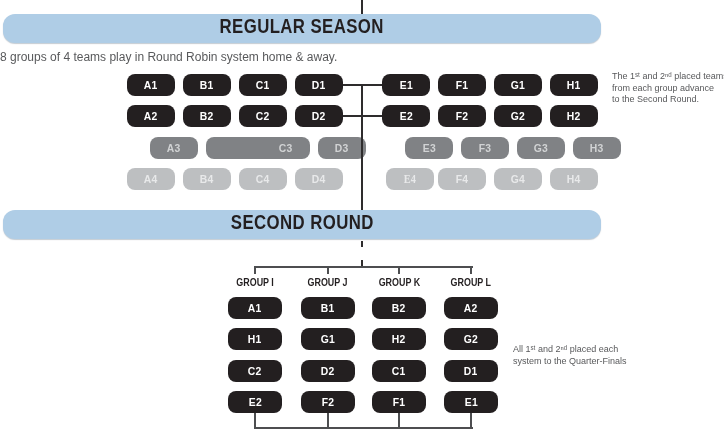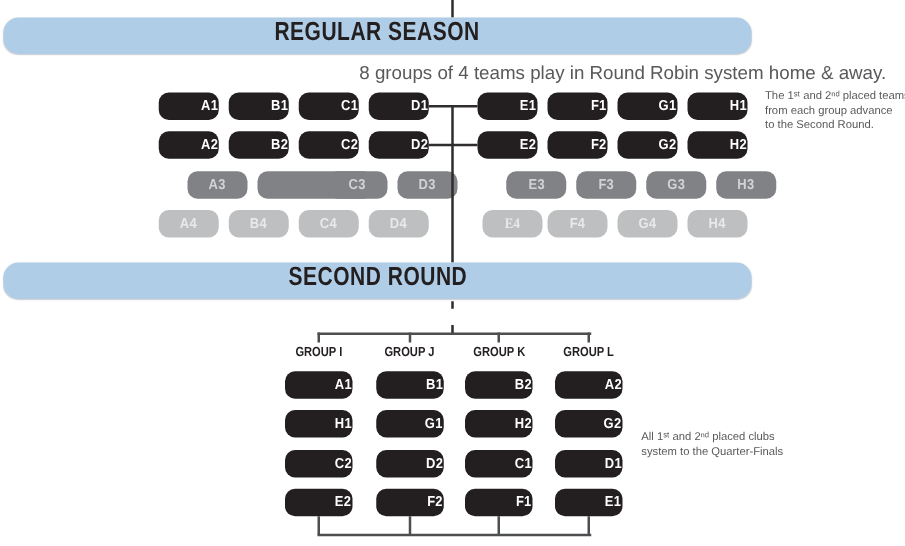--- a/index.html
+++ b/index.html
@@ -27,8 +27,8 @@
   }
   
   .subtitle{
-    position:absolute;left:0;right:15px;text-align:right;
-    font-size:15px;color:var(--note,#58595b);
+    position:absolute;left:0;right:4px;text-align:left;
+    font-size:12px;color:var(--note,#58595b);
     white-space:nowrap;
   }
   .note{

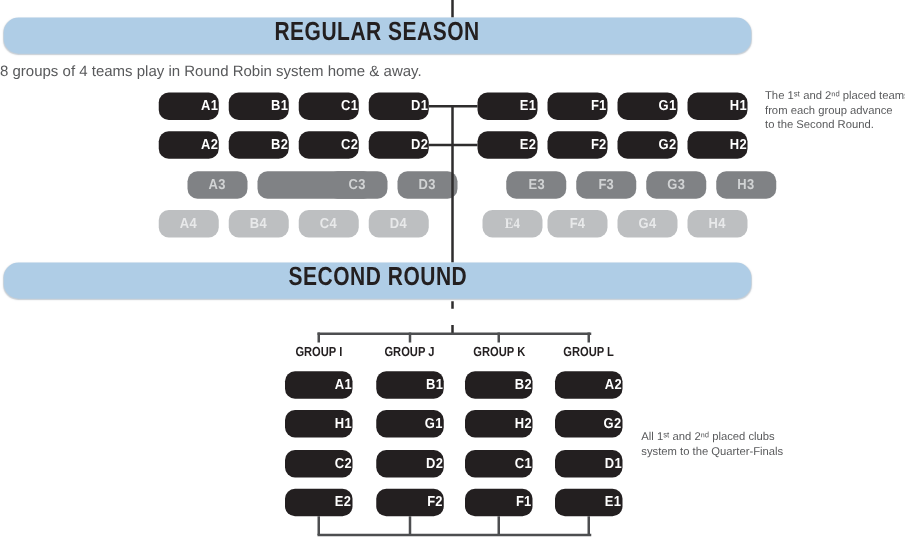--- a/index.html
+++ b/index.html
@@ -46,7 +46,7 @@
     display:inline-block;transform:scaleX(.9);
     font-weight:bold;font-size:11.5px;letter-spacing:.3px;
   }
-  .tier-1,.tier-2{background:var(--box_dark,#231f20);color:var(--box_dark_text,#ffffff);justify-content:flex-end;}
+  .tier-1,.tier-2{background:var(--box_dark,#231f20);color:var(--box_dark_text,#ffffff);}
   .tier-3{background:var(--box_mid,#808285);color:var(--box_mid_text,#d1d3d4);margin-left:23px;}
   .tier-4{background:var(--box_light,#bdbfc1);color:var(--box_light_text,#e8e9ea);}
   .sr-box{width:54px;height:22px;border-radius:8px;}

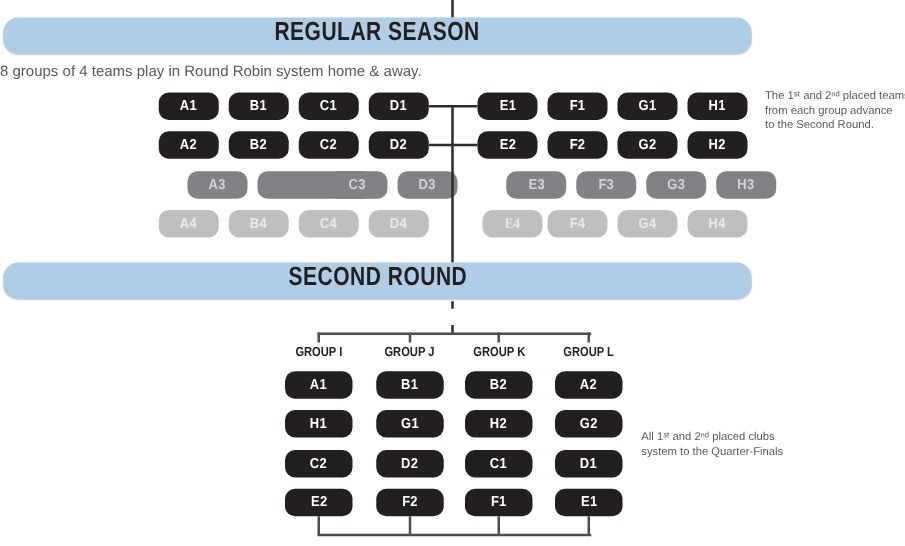--- a/index.html
+++ b/index.html
@@ -267,7 +267,7 @@
   <div class="hline bracket" style="left:254px;top:427px;width:219px;"></div>
 
   <div class="note" style="left:513px;top:344px;">
-    <div>All 1ˢᵗ and 2ⁿᵈ placed clubs</div>
+    <div>All 1ˢᵗ and 2ⁿᵈ placed each</div>
     <div>system to the Quarter-Finals</div>
   </div>
 

